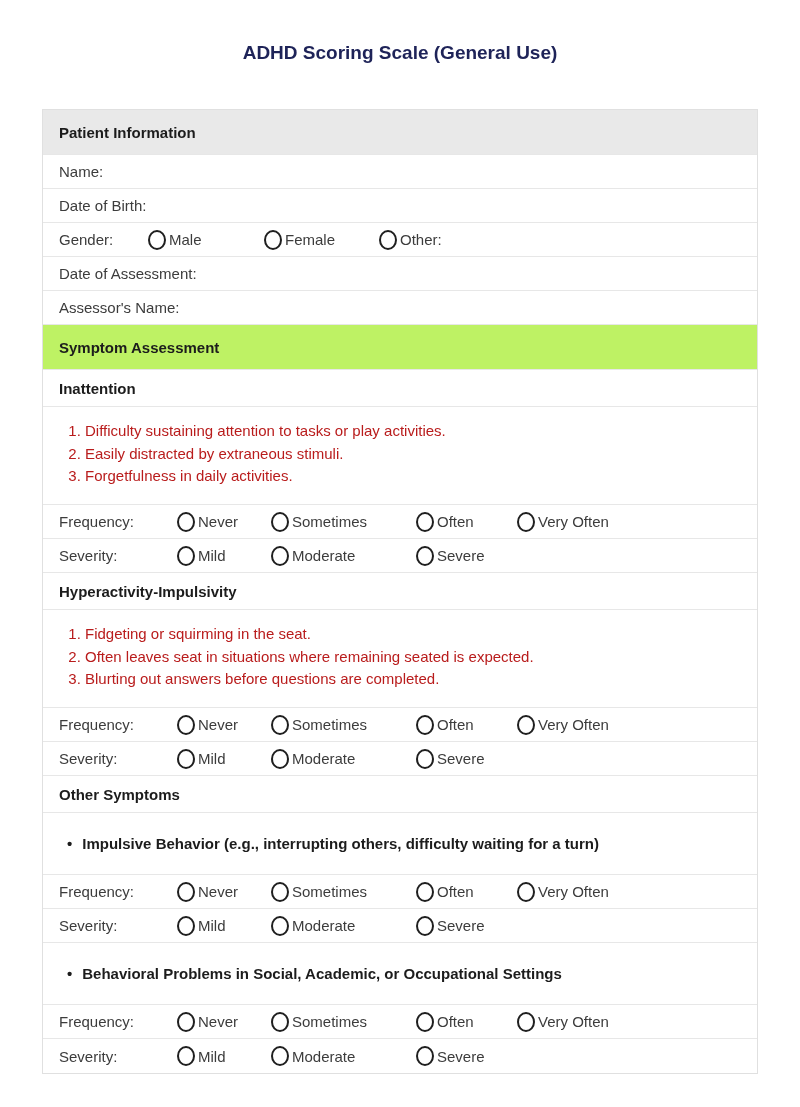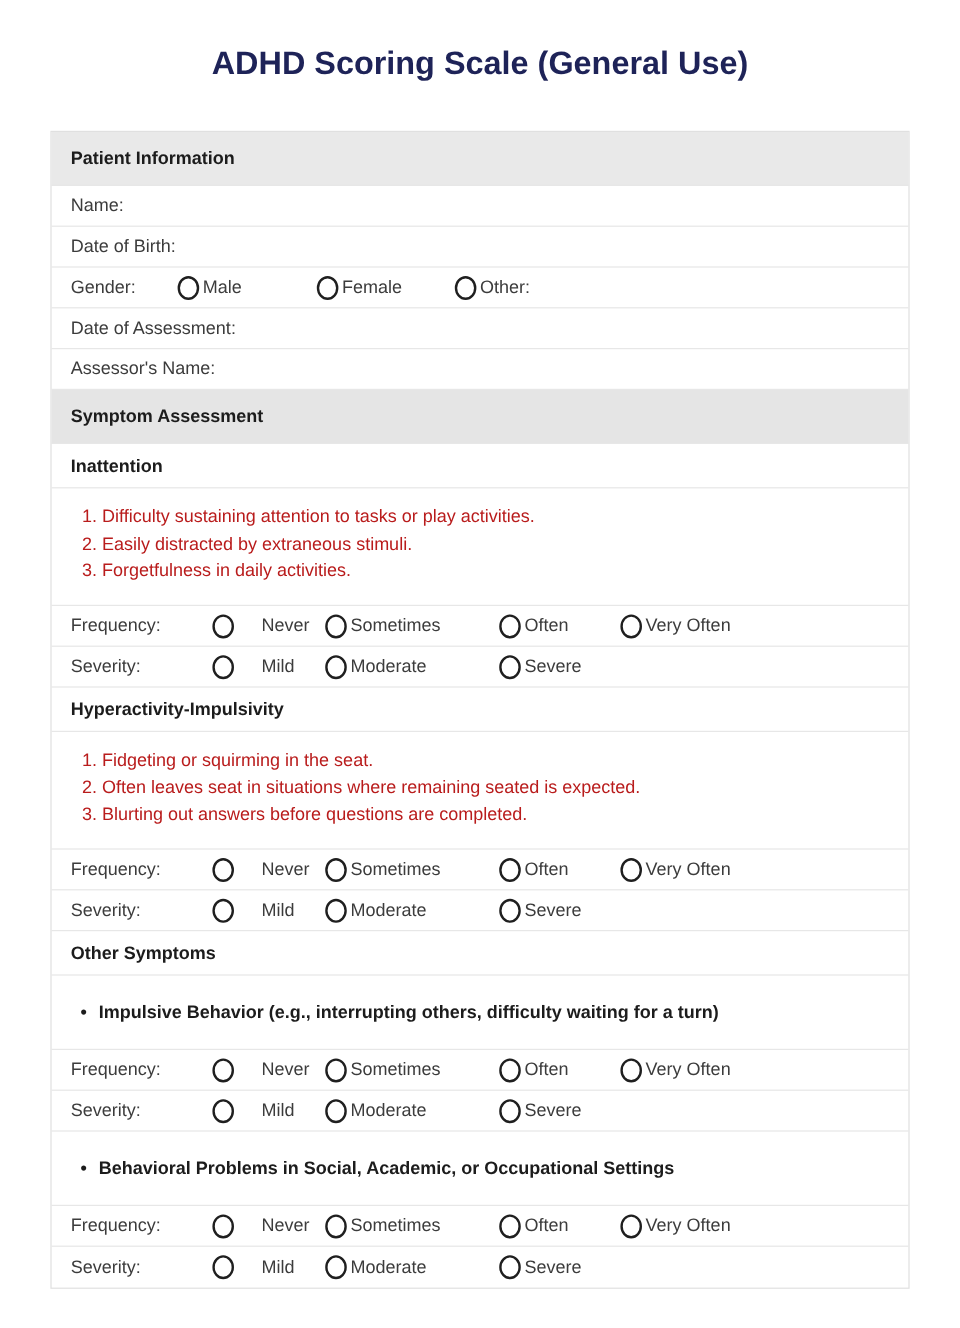--- a/index.html
+++ b/index.html
@@ -10,7 +10,7 @@
   }
   .page-title{
     padding-top:37px;text-align:center;
-    font-size:27px;font-weight:bold;line-height:32px;
+    font-size:19px;font-weight:bold;line-height:32px;
   }
   .form-table{
     margin:40px auto 0;width:716px;

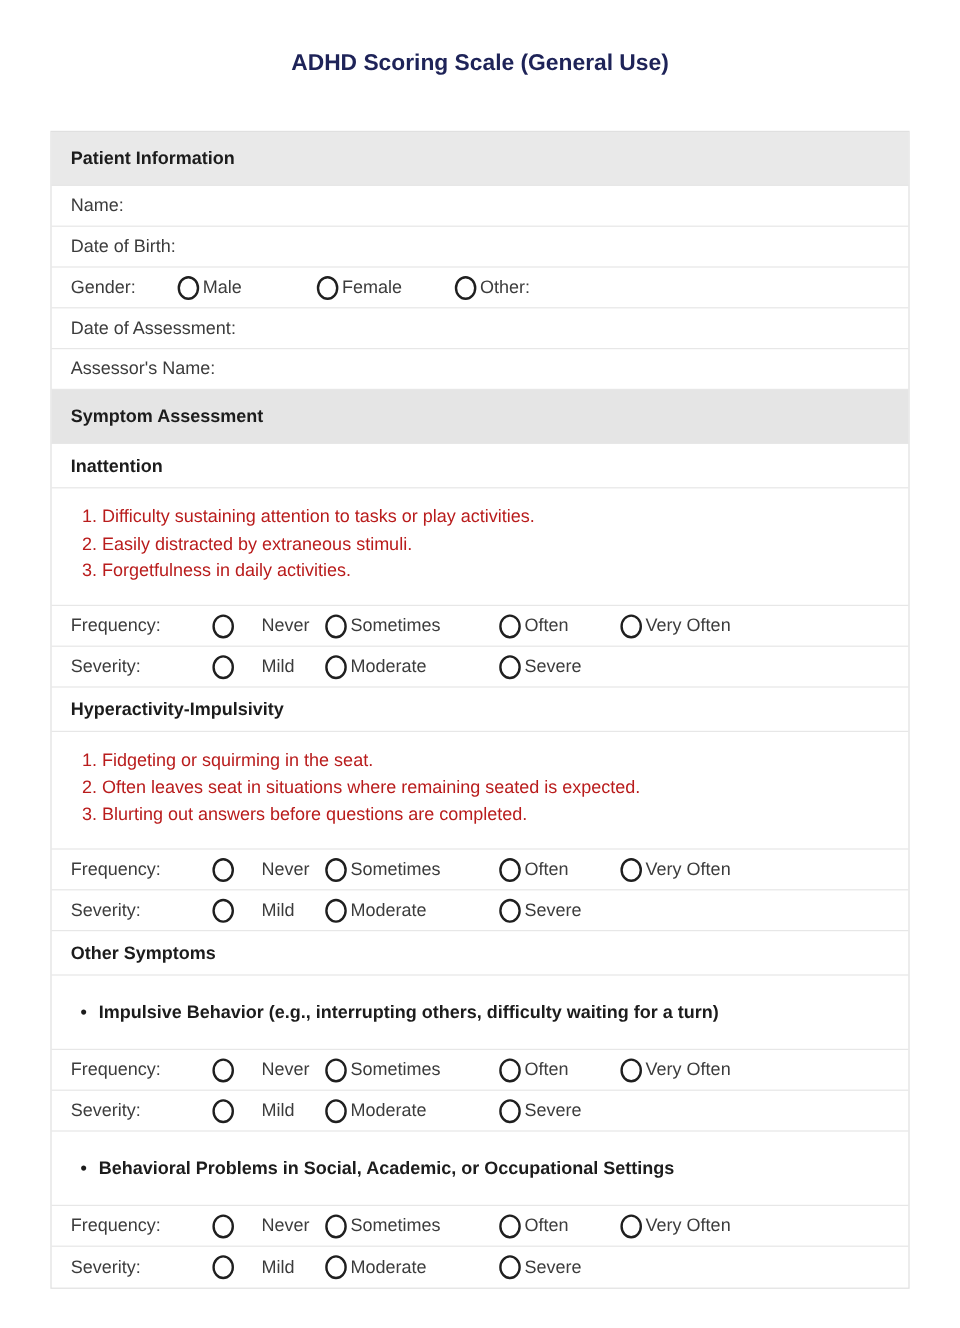--- a/index.html
+++ b/index.html
@@ -86,7 +86,7 @@
       <span class="row-label">Assessor's Name:</span>
       <span class="field-blank"></span>
     </div>
-    <div class="row section-header" style="background: #e5e5e5;">
+    <div class="row section-header" style="background: #bef264;">
       <span>Symptom Assessment</span>
     </div>
     <div class="row sub-header">

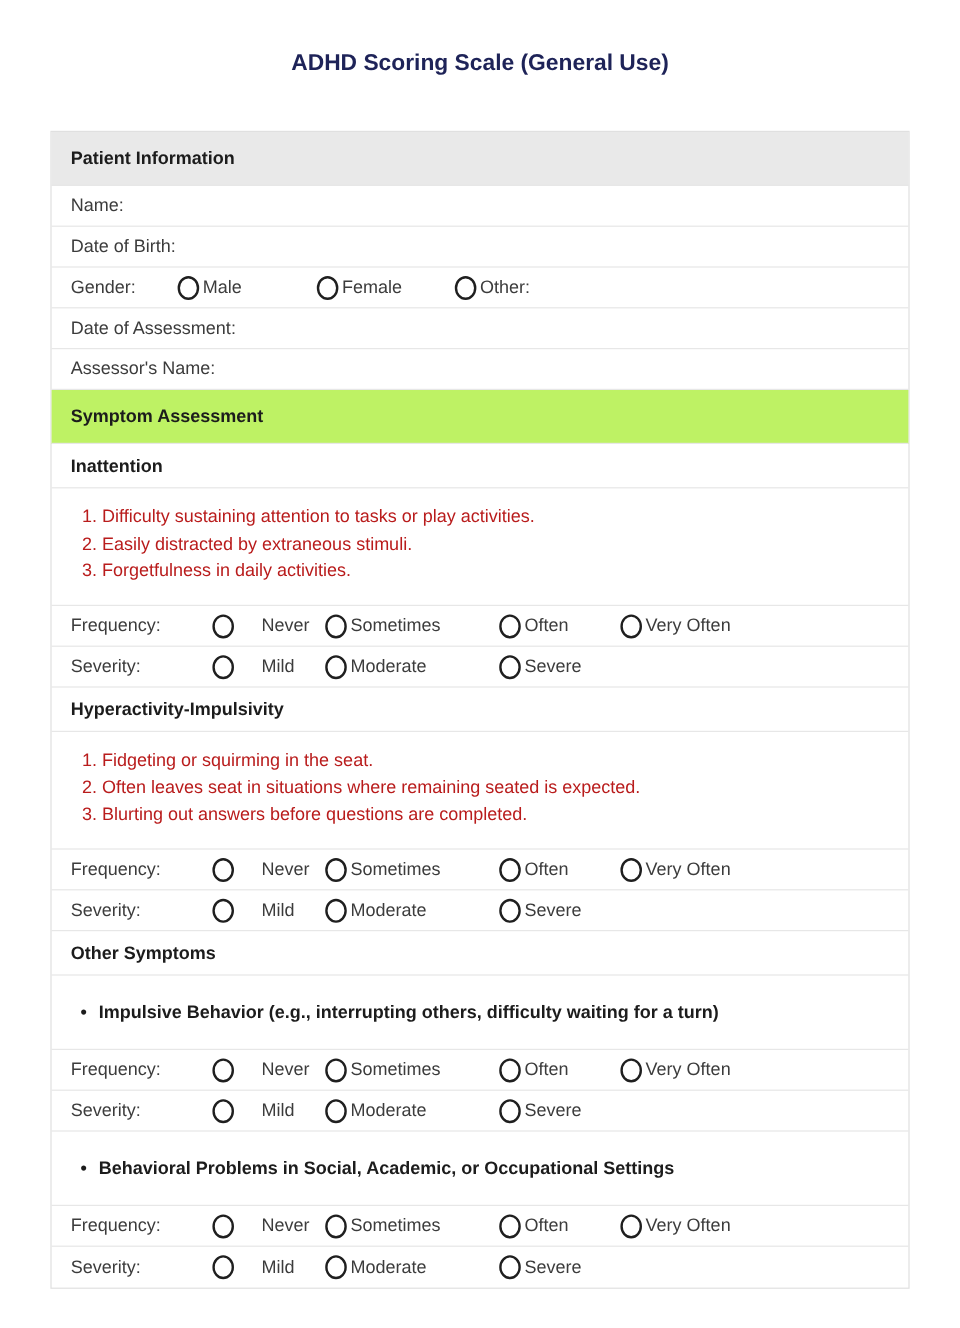--- a/index.html
+++ b/index.html
@@ -32,7 +32,7 @@
   .radio-row .row-label{width:118px;}
   .variant-gender .row-label{width:89px;}
   .radio-option{display:flex;align-items:center;flex-shrink:0;}
-  .variant-scale .radio-option:nth-child(2){width:94px;gap:20px;}
+  .variant-scale .radio-option:nth-child(2){width:94px;}
   .variant-scale .radio-option:nth-child(3){width:145px;}
   .variant-scale .radio-option:nth-child(4){width:101px;}
   .variant-gender .radio-option:nth-child(2){width:116px;}

